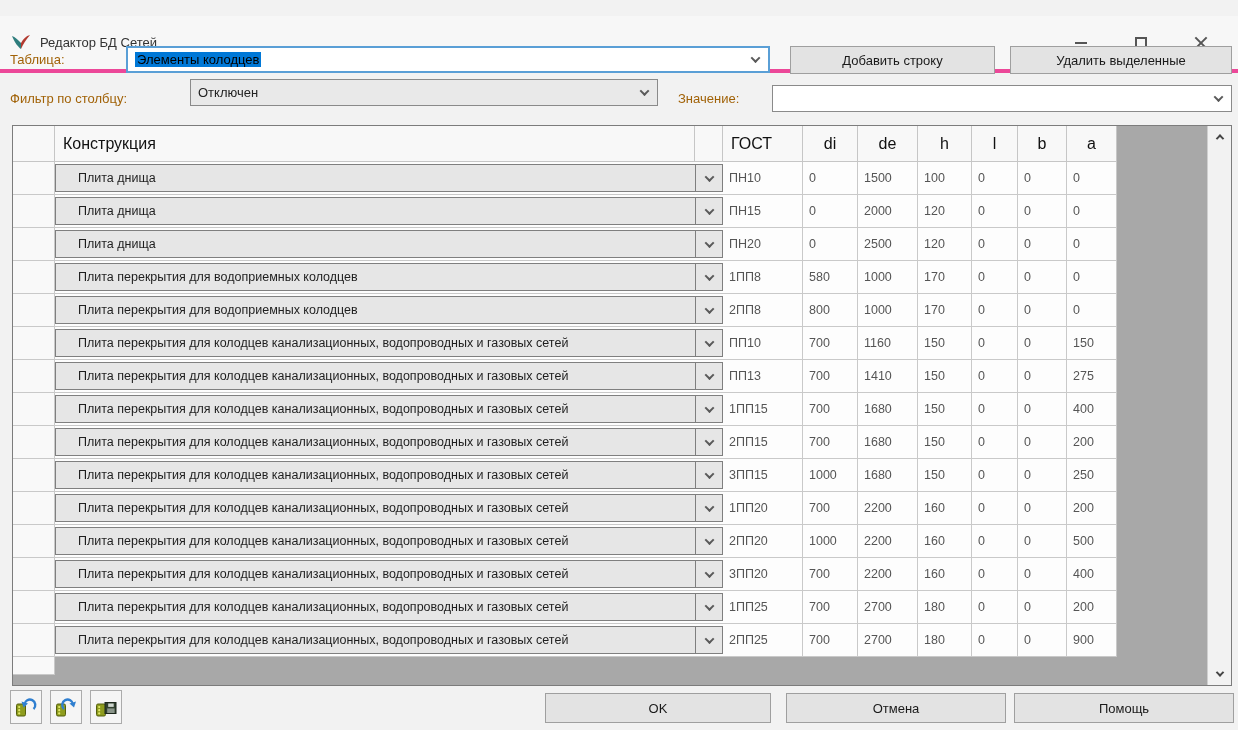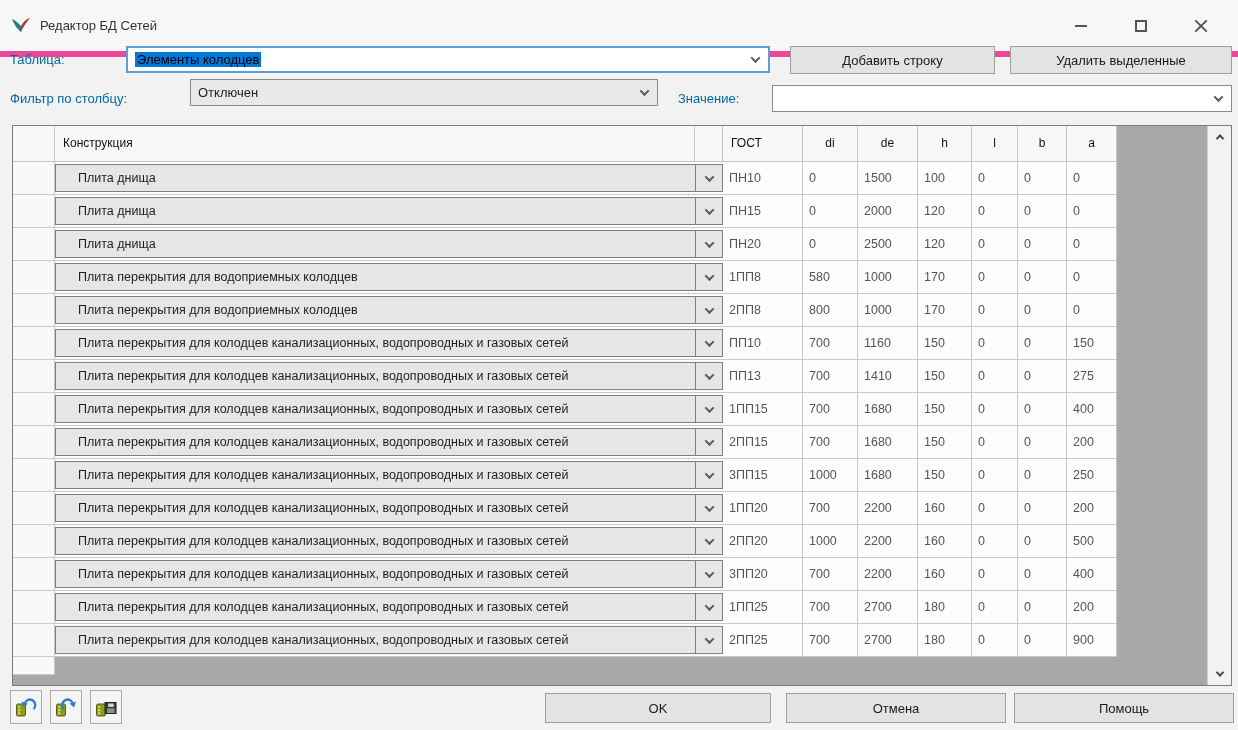--- a/index.html
+++ b/index.html
@@ -9,8 +9,8 @@
   .window { position:relative; width:1238px; height:730px; background:#f2f2f2; overflow:hidden; }
 
   
-  .titlebar { position:absolute; top:0; left:0; right:0; height:57px; background:#f7f7f7;
-              border-bottom:6px solid #ec4899; display:flex; align-items:center; padding:0 10px; }
+  .titlebar { position:absolute; top:16px; left:0; right:0; height:57px; background:#f7f7f7;
+              border-bottom:4px solid #ec4899; display:flex; align-items:center; padding:0 10px; }
   .app-icon { width:22px; height:18px; display:inline-block; }
   .win-title { margin-left:8px; font-size:13px; color:#333; }
   .win-controls { margin-left:auto; display:flex; align-items:center; gap:34px; padding-right:14px; }

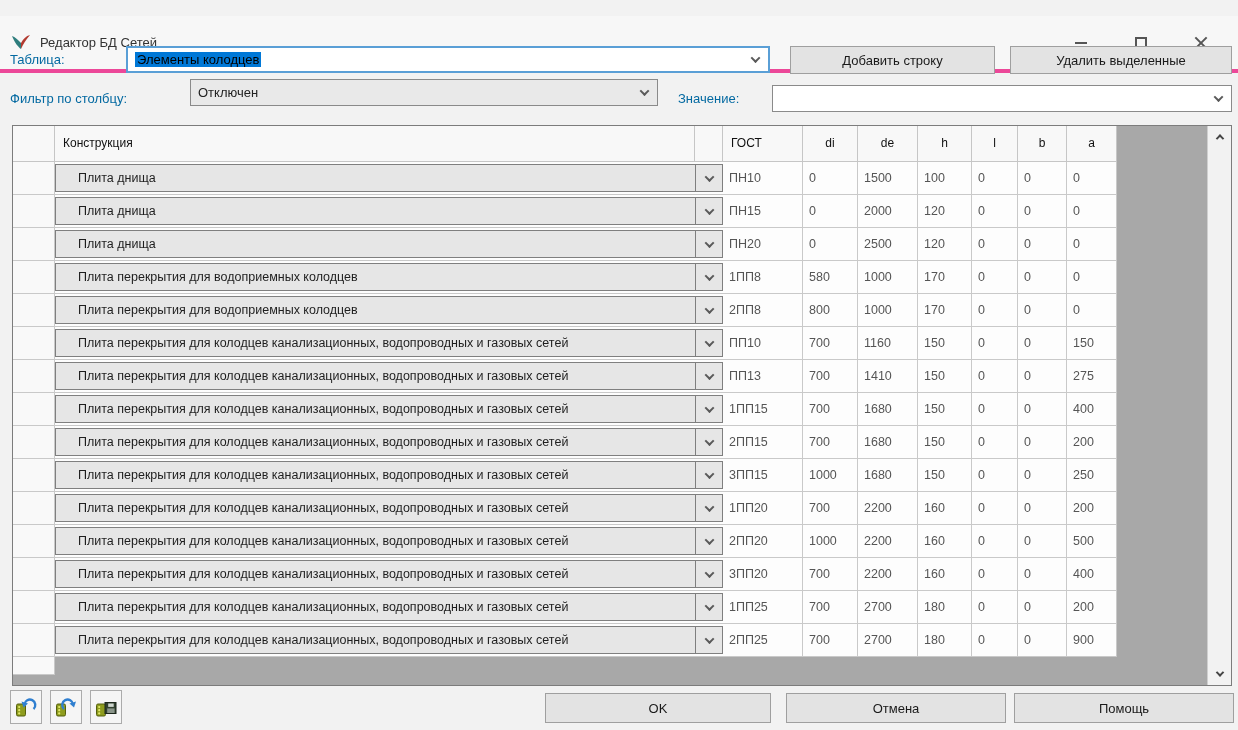--- a/index.html
+++ b/index.html
@@ -23,7 +23,7 @@
   .glyph-close::after { transform:rotate(-45deg); }
 
   
-  .lbl { position:absolute; line-height:26px; color:#0369a1; }
+  .lbl { position:absolute; line-height:26px; color:#a16207; }
   .combo { position:absolute; height:27px; border:1px solid #8a8a8a; background:#e9e9e9;
            display:flex; align-items:center; padding:0 4px 0 7px; }
   .combo .txt { flex:1 1 auto; white-space:nowrap; overflow:hidden; }

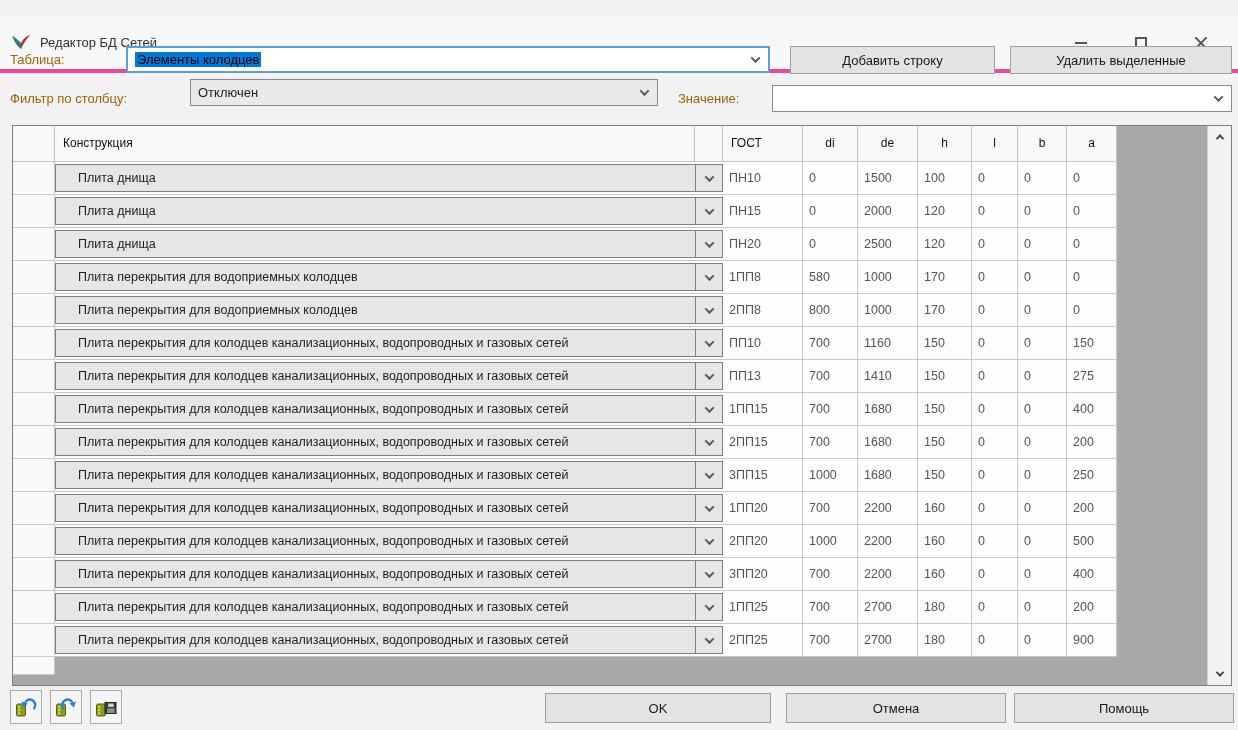--- a/index.html
+++ b/index.html
@@ -46,7 +46,7 @@
 
   .grid-header { display:flex; height:36px; }
   .hcell { background:#f8f8f8; border-right:1px solid #c6c6c6; border-bottom:1px solid #c6c6c6;
-           line-height:35px; font-size:12px; color:#111; padding-left:8px; overflow:hidden; white-space:nowrap; }
+           line-height:35px; font-size:16px; color:#111; padding-left:8px; overflow:hidden; white-space:nowrap; }
   .hcell.center { padding-left:0; text-align:center; }
 
   .grid-row { display:flex; height:33px; }

